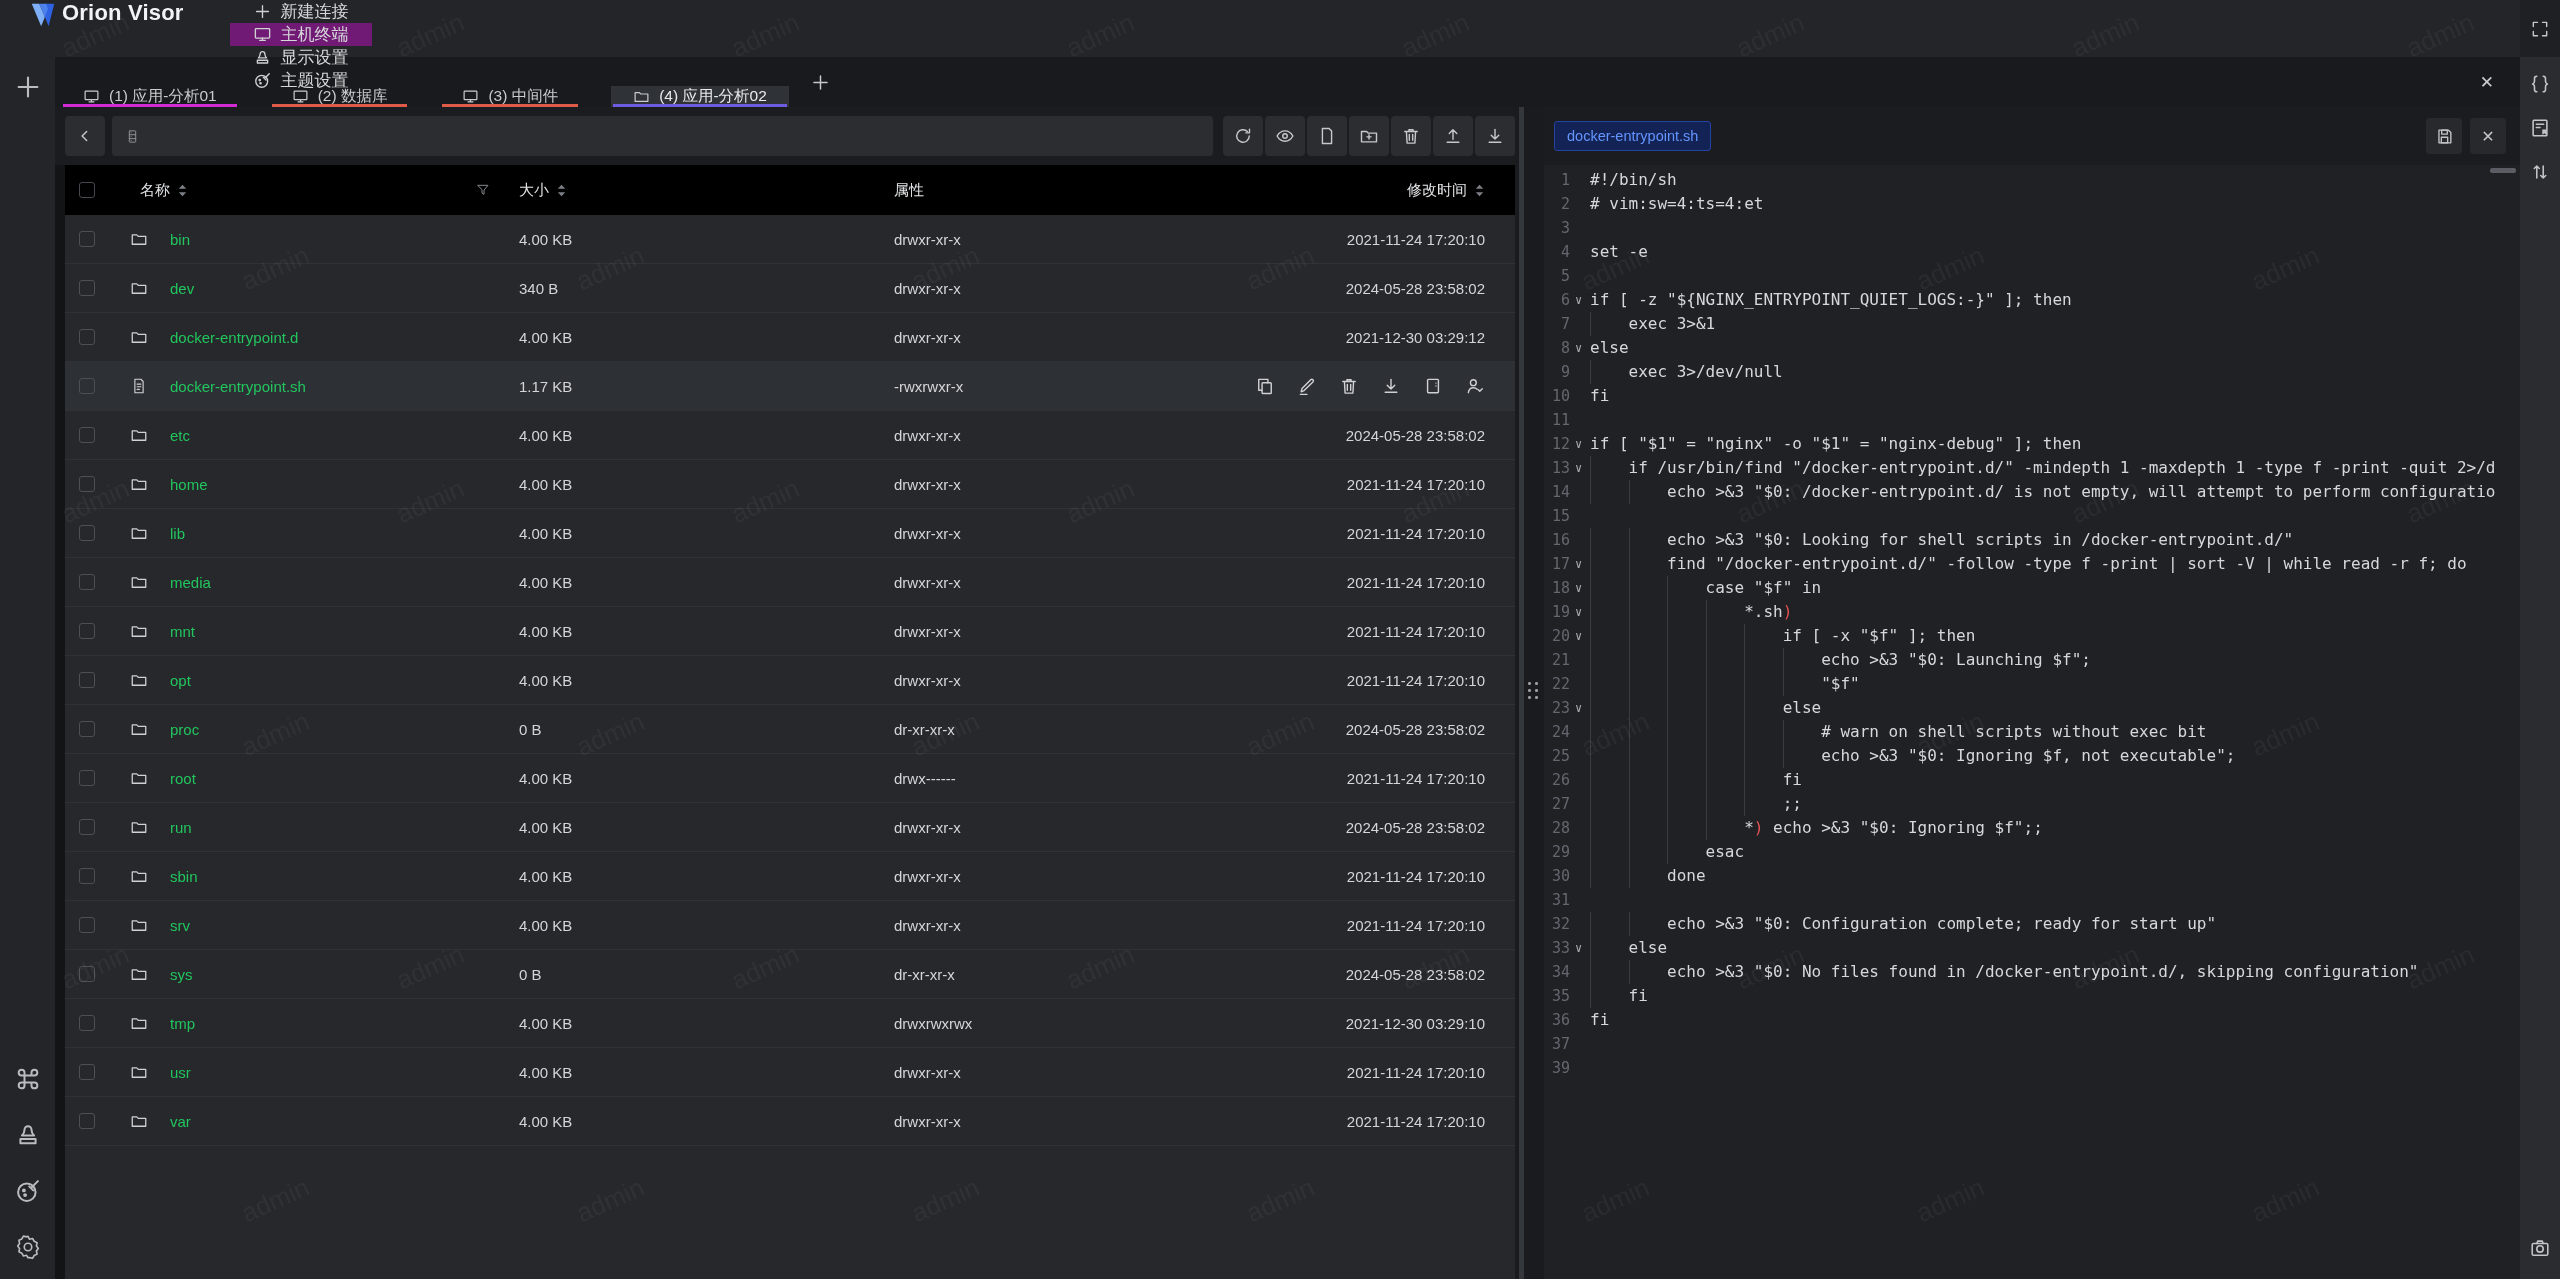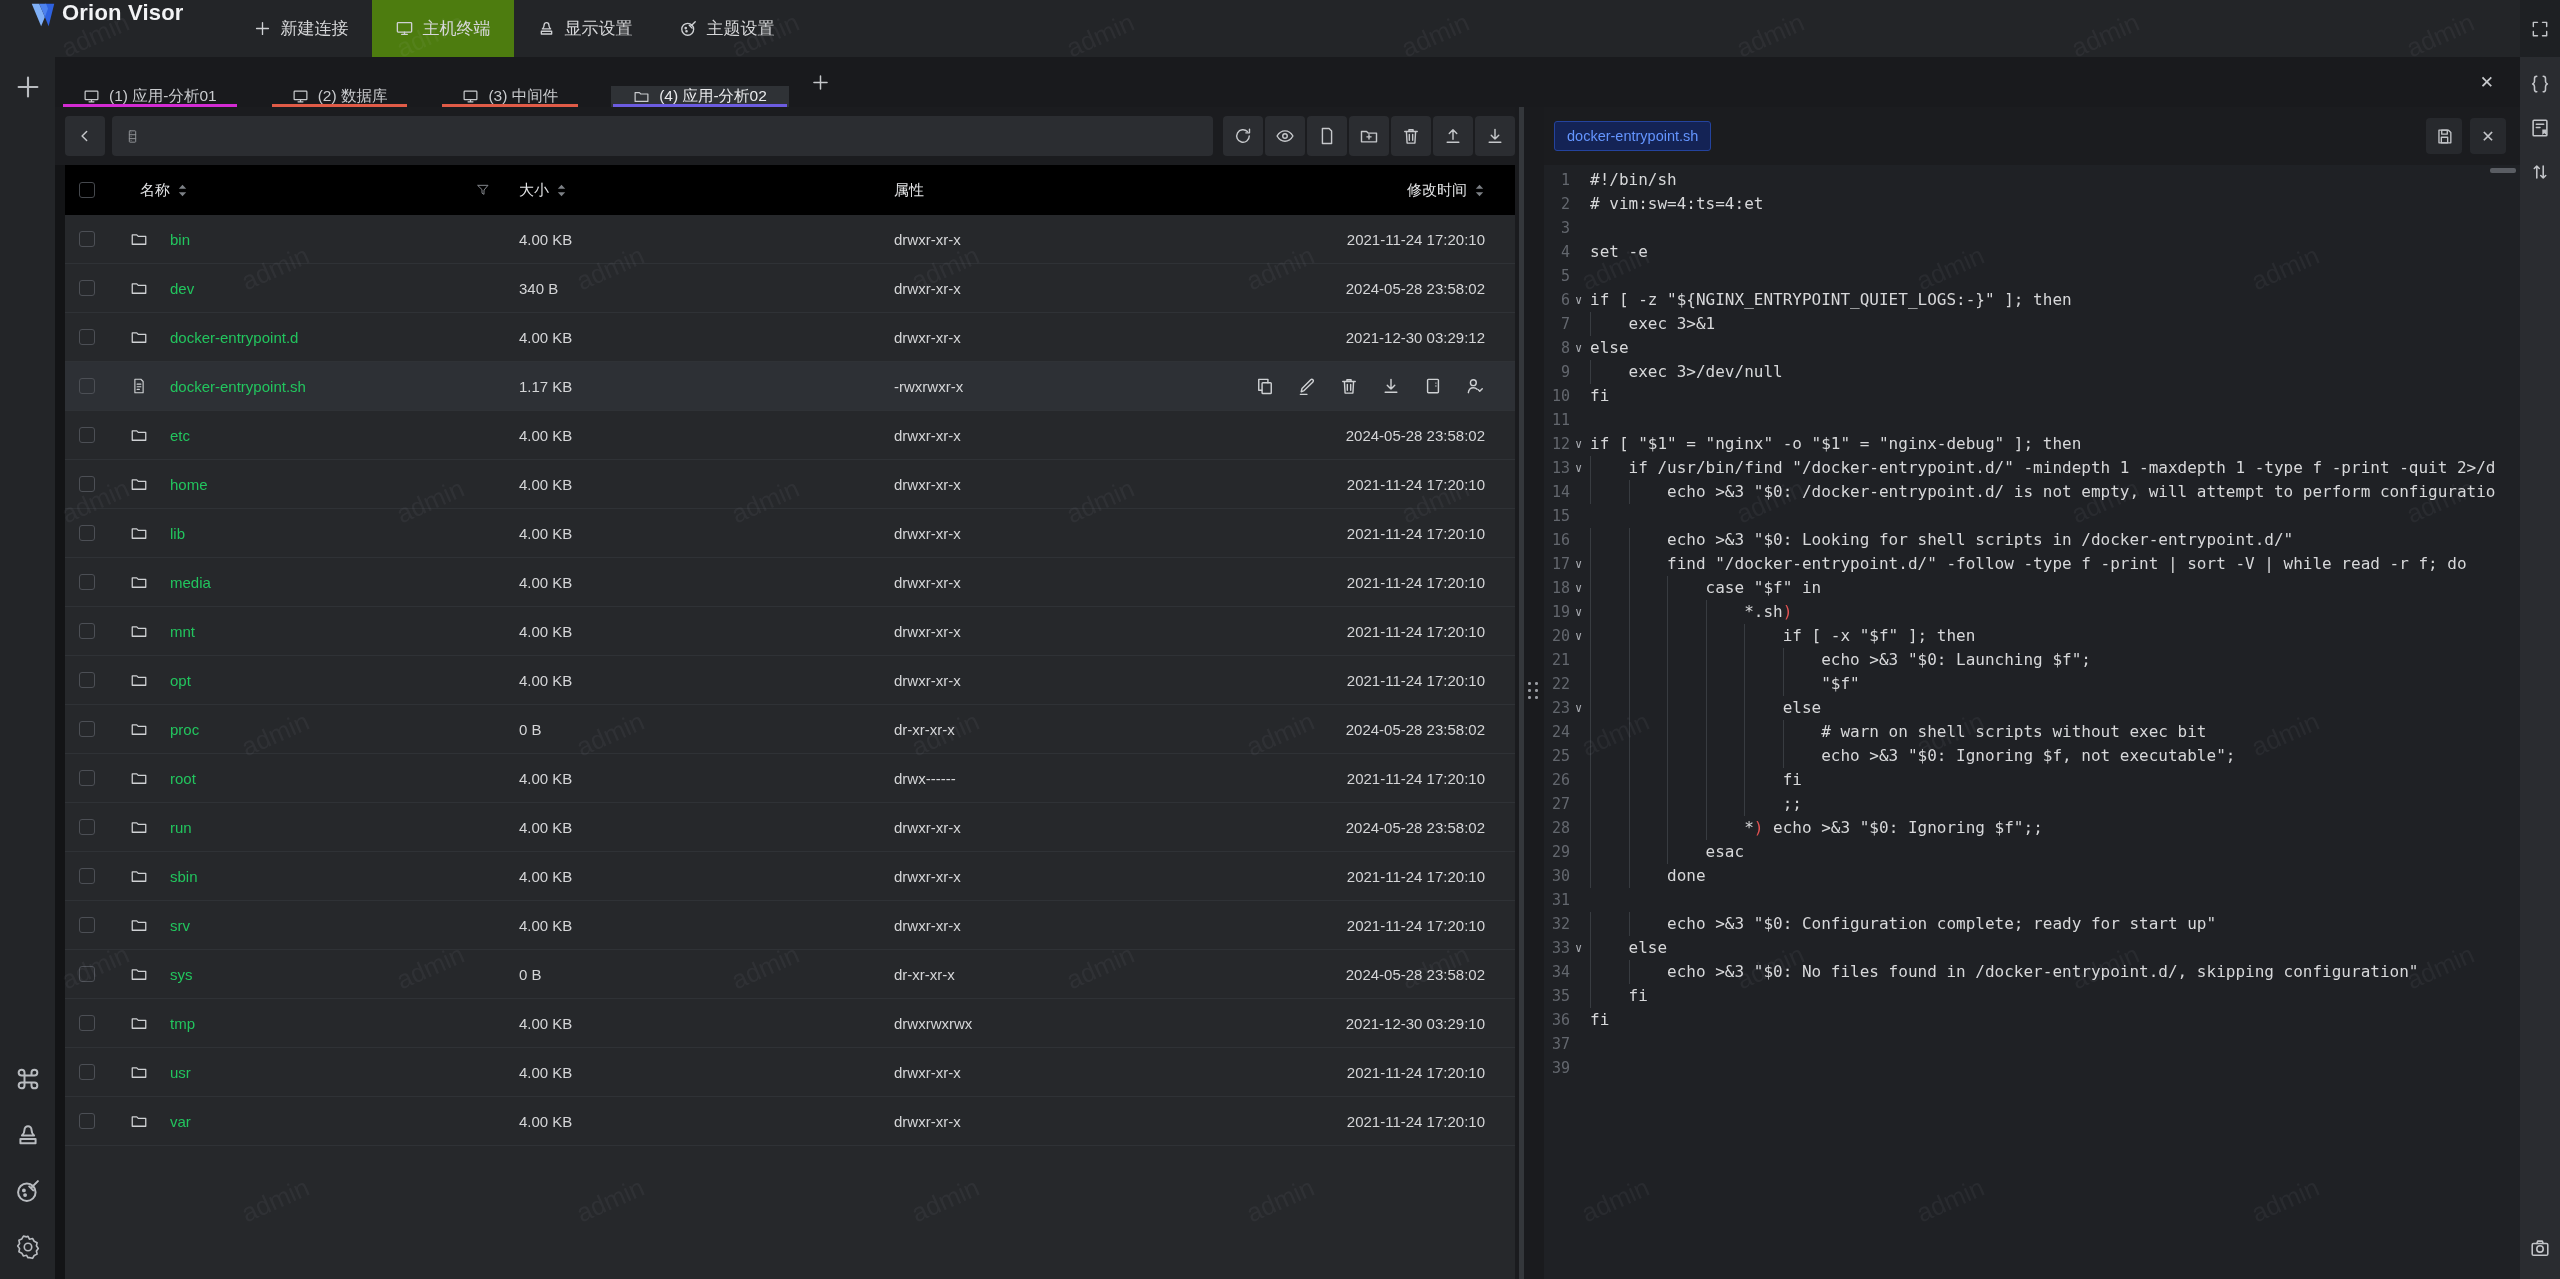--- a/index.html
+++ b/index.html
@@ -115,7 +115,7 @@
     </span>
     <span class="logo-text">Orion Visor</span>
   </div>
-  <div id="topbar-menus" style="display:flex; align-items:stretch;">
+  <div id="topbar-menus" style="display:flex; align-items:stretch;flex-direction:column;">
       <div class="menu-item">
         <span class="ic">
           <svg width="19" height="19" viewBox="0 0 24 24" fill="none" stroke="currentColor" stroke-width="1.7" stroke-linecap="round" stroke-linejoin="round">

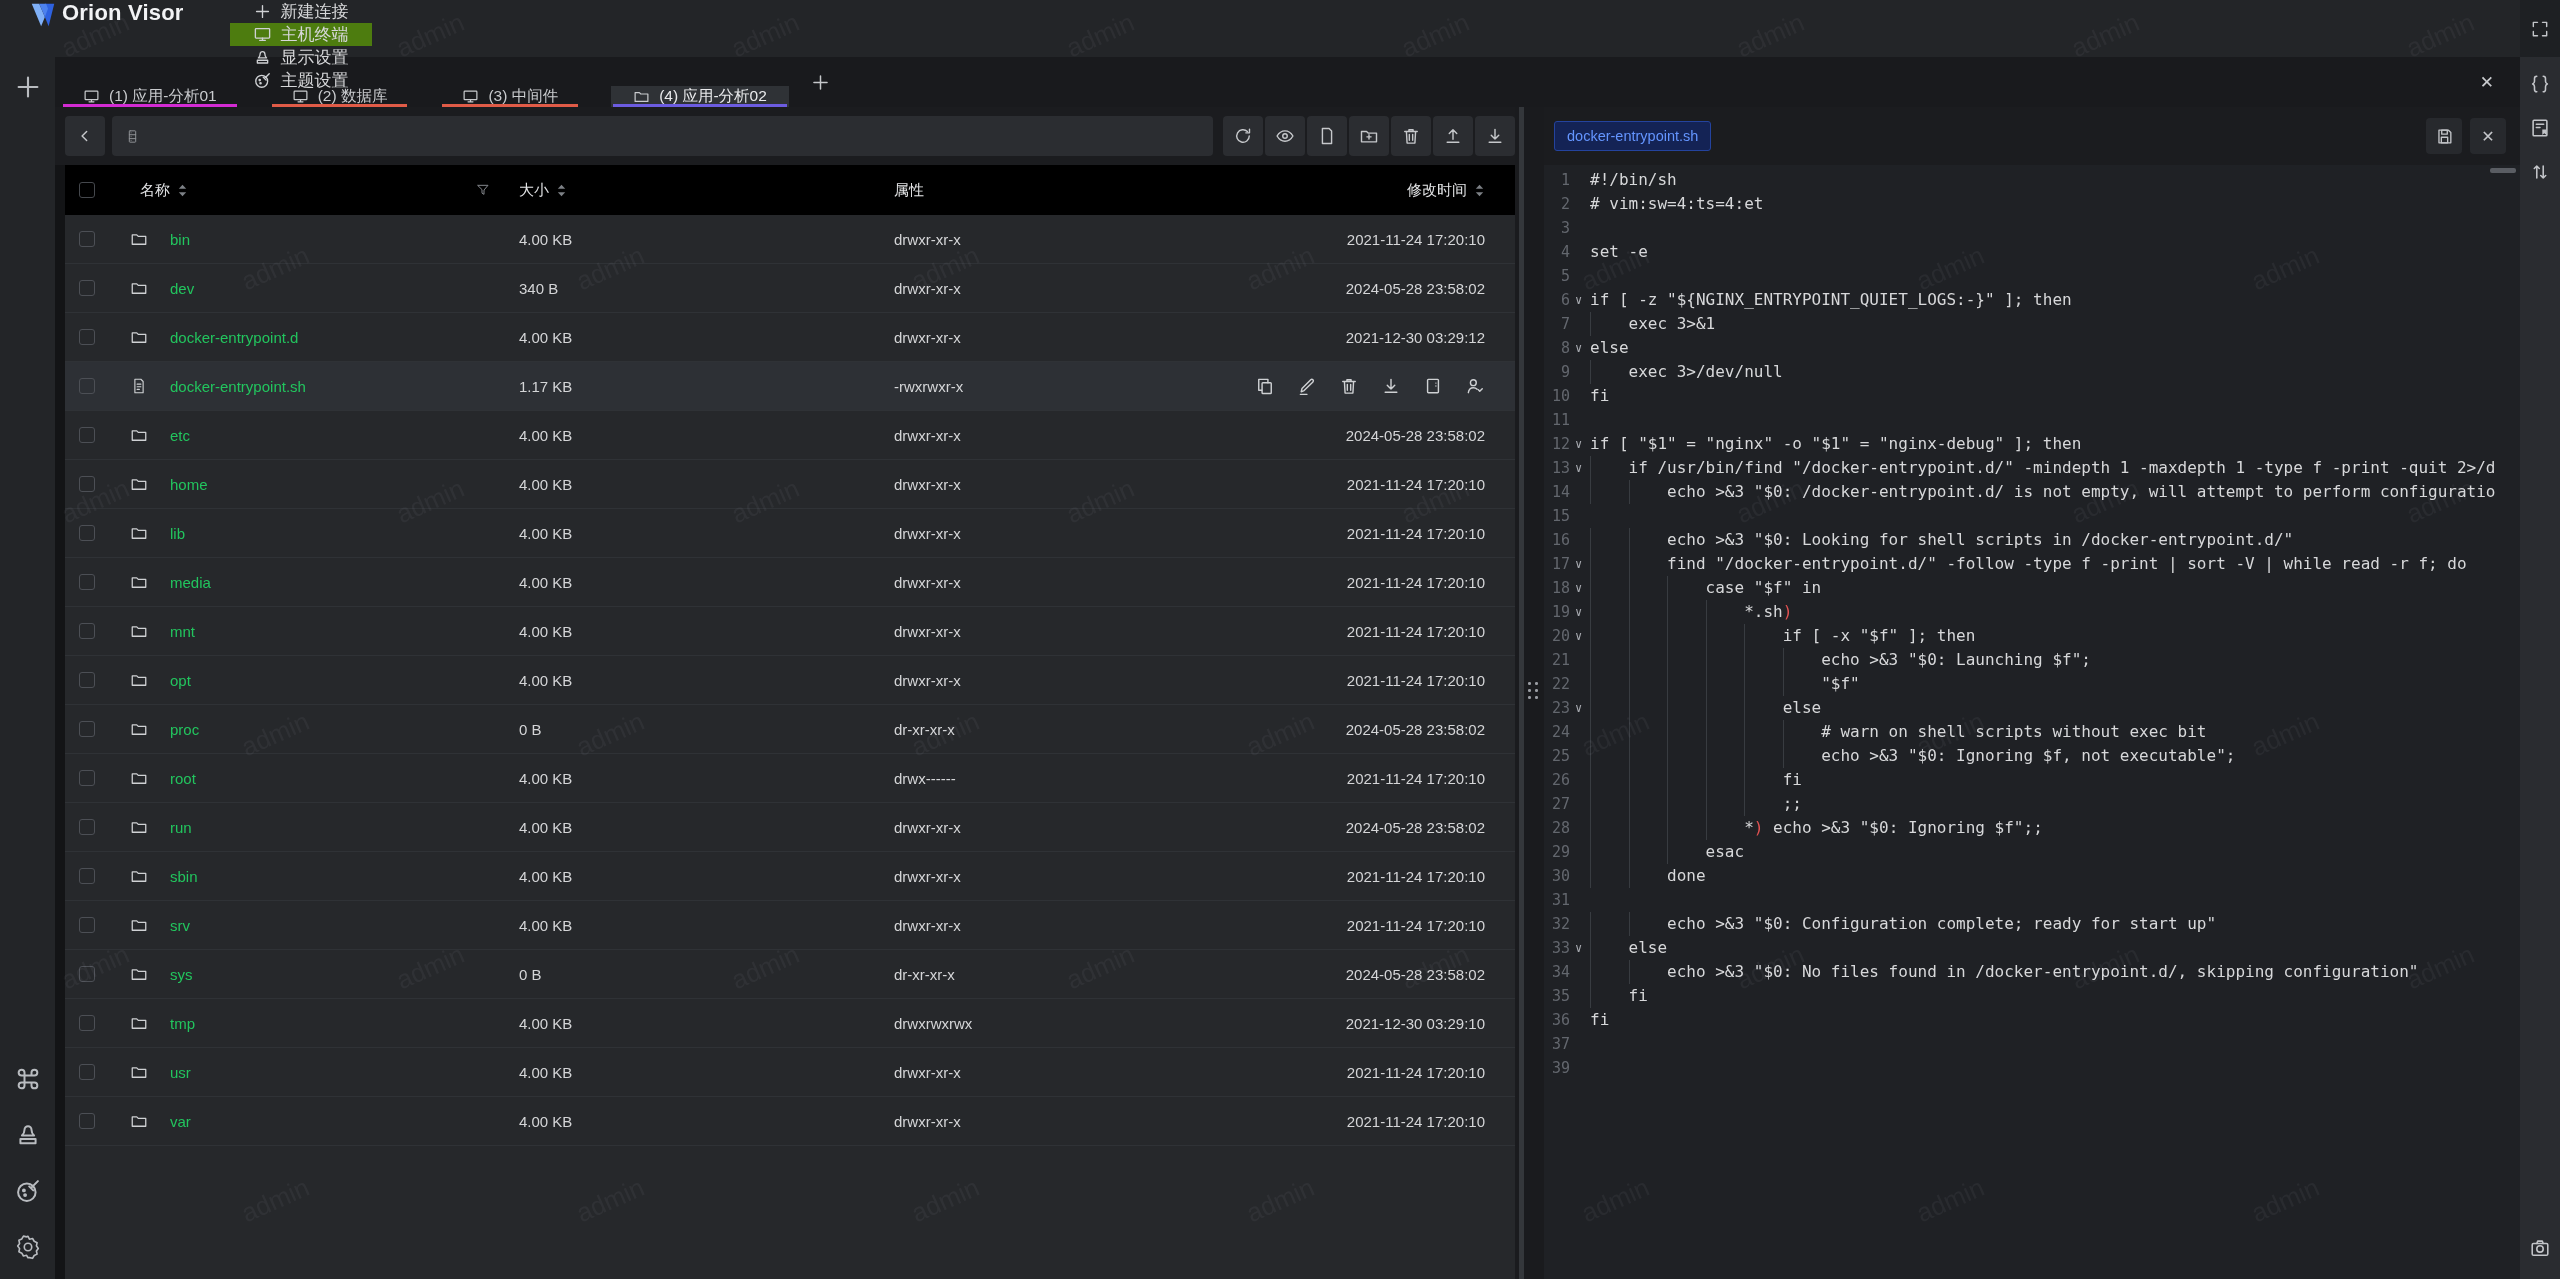--- a/index.html
+++ b/index.html
@@ -15,7 +15,7 @@
   .logo { display:flex; align-items:flex-start; gap:4px; margin-left:28px; margin-right:46px; }
   .logo-text { font-size:22px; font-weight:bold; color:#f2f3f5; letter-spacing:.2px; }
   .menu-item { display:flex; align-items:center; gap:9px; padding:0 23px; font-size:17px; color:#d6d7d9; cursor:pointer; }
-  .menu-item.active { background:#4d7c0f; }
+  .menu-item.active { background:#701a75; }
   .menu-item .ic { color:#cfd1d4; }
 
   

